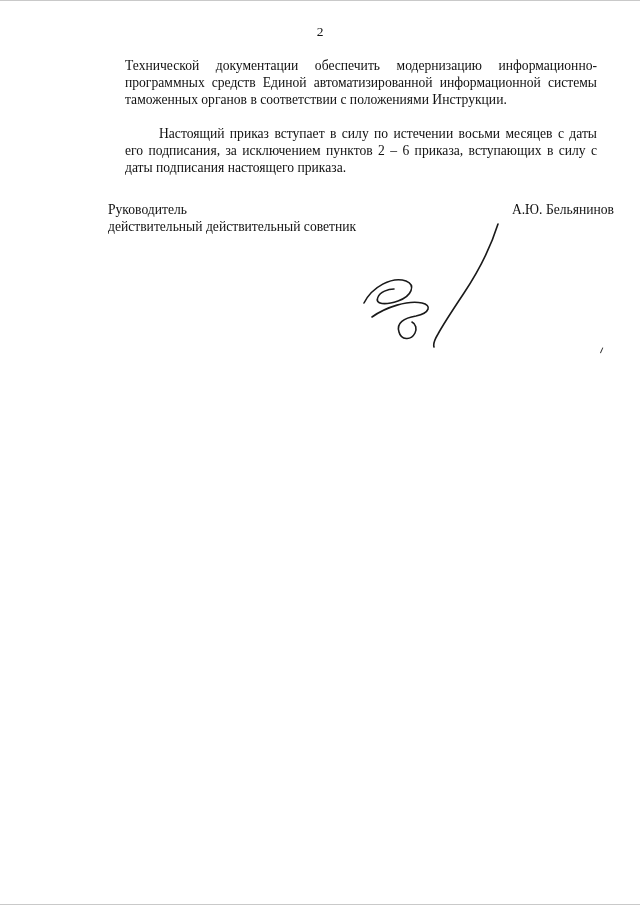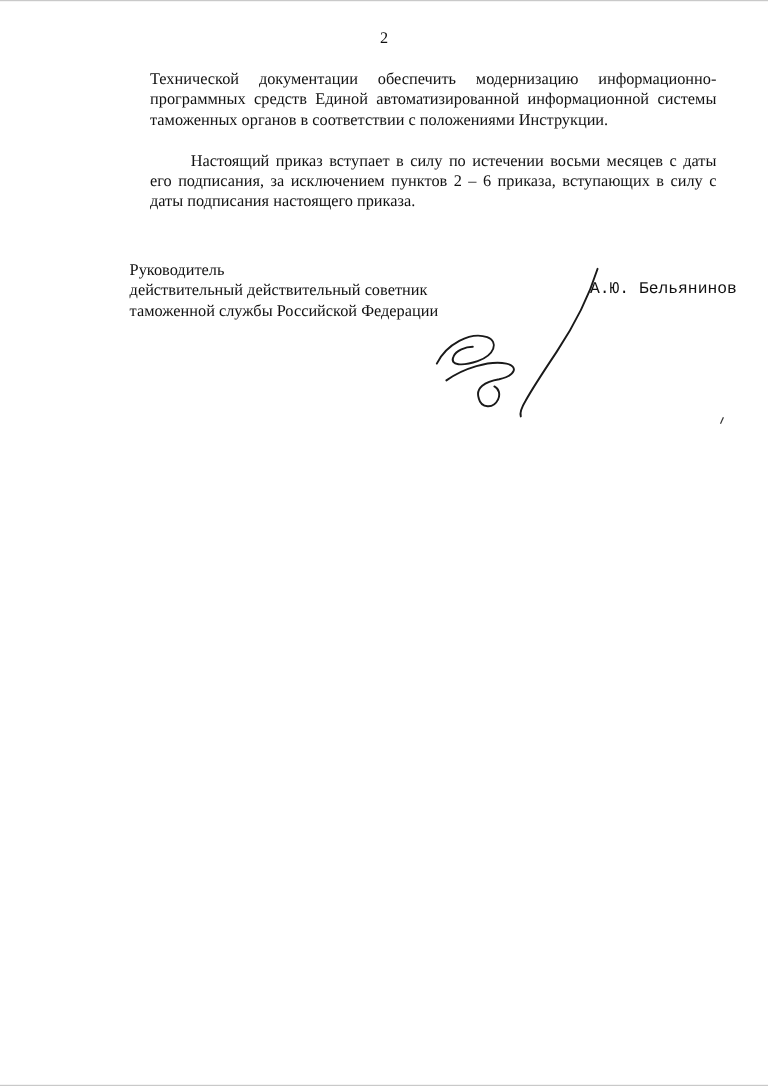--- a/index.html
+++ b/index.html
@@ -42,10 +42,10 @@
     margin-top: 17px;
   }
   .sig-row {
-    margin-top: 40px;
+    margin-top: 25px;
     display: flex;
     justify-content: space-between;
-    align-items: center;
+    align-items: flex-start;
     gap: 32px;
   }
   .sig-titles div {

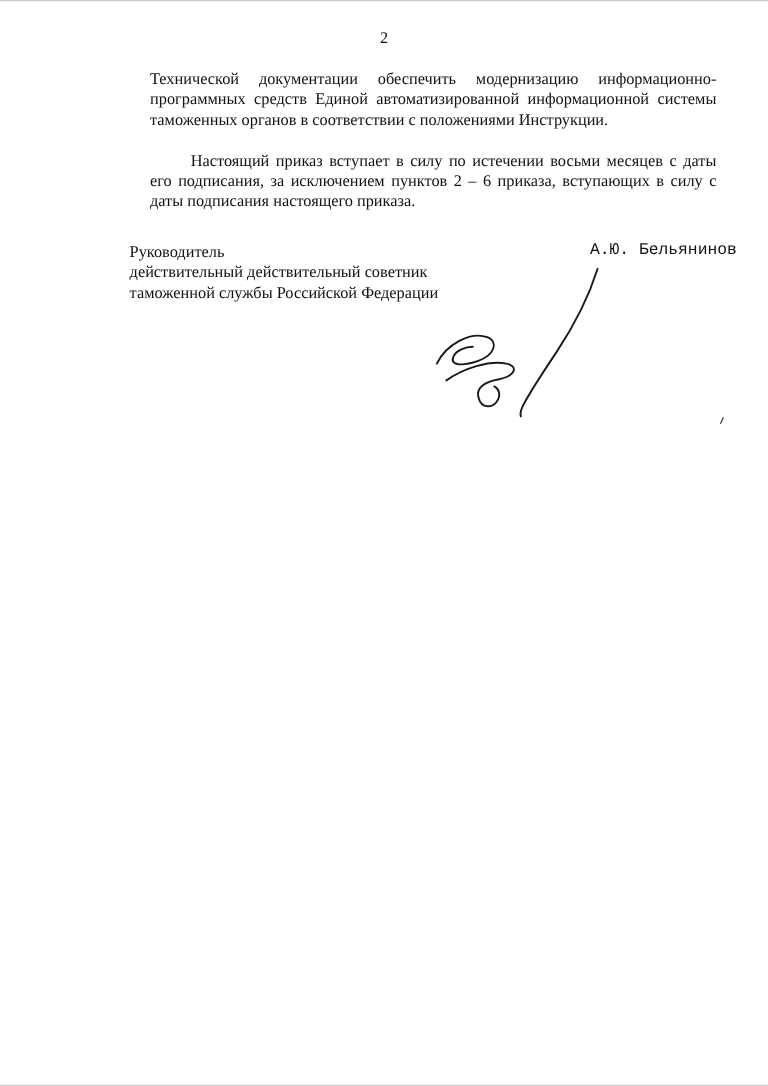--- a/index.html
+++ b/index.html
@@ -56,7 +56,6 @@
     line-height: 17px;
     white-space: nowrap;
     padding-bottom: 0px;
-    font-family: Liberation Mono, monospace;
   }
   .signature-svg {
     position: absolute;

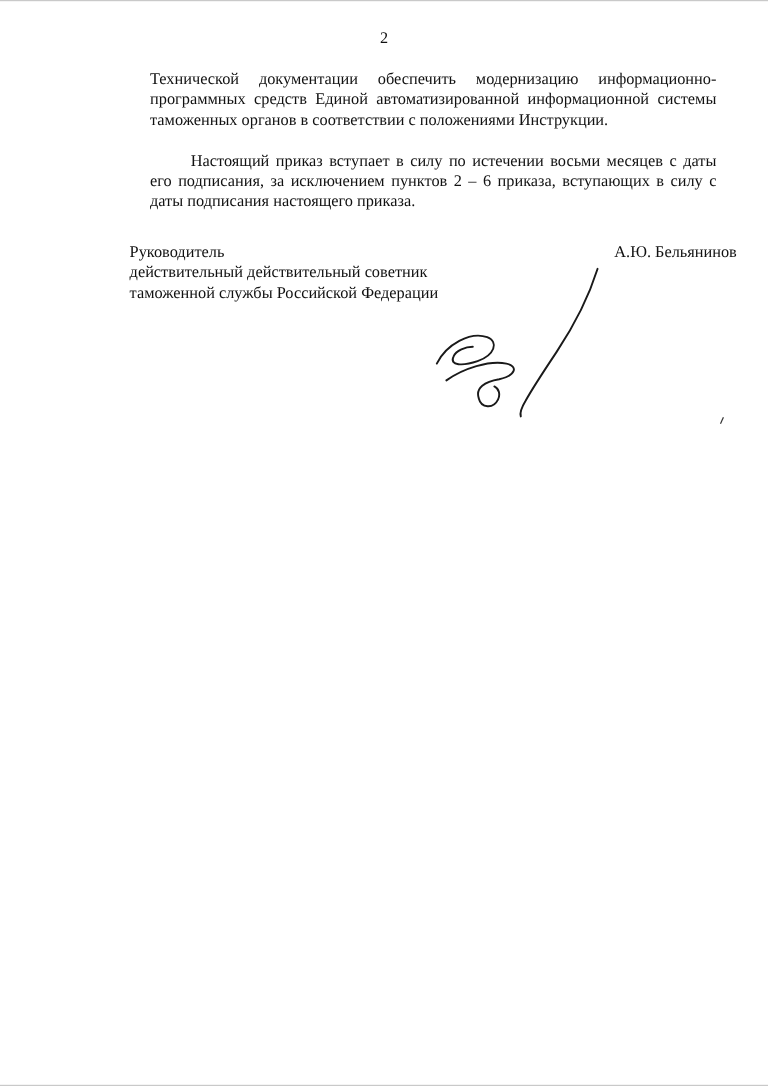--- a/index.html
+++ b/index.html
@@ -93,7 +93,6 @@
       <div class="sig-titles">
         <div>Руководитель</div>
         <div>действительный действительный советник</div>
-        <div>таможенной службы Российской Федерации</div>
       </div>
       <div class="sig-name">А.Ю. Бельянинов</div>
     </div>

